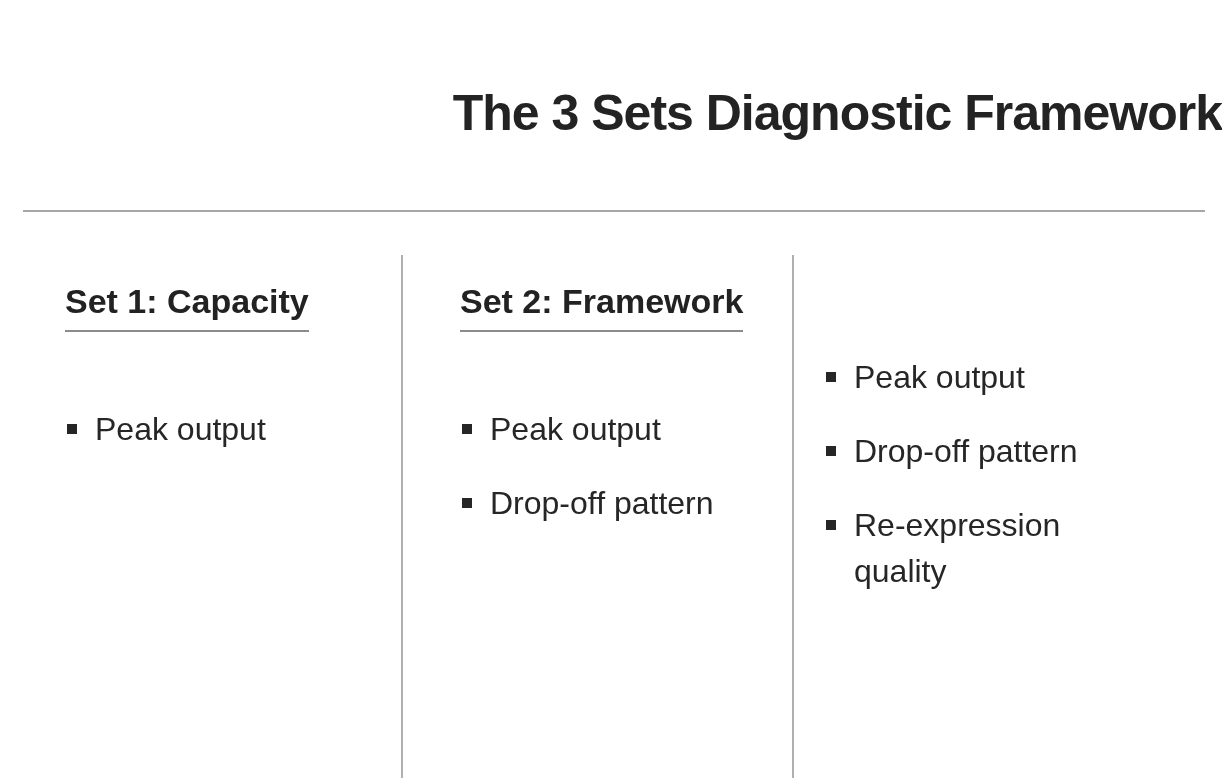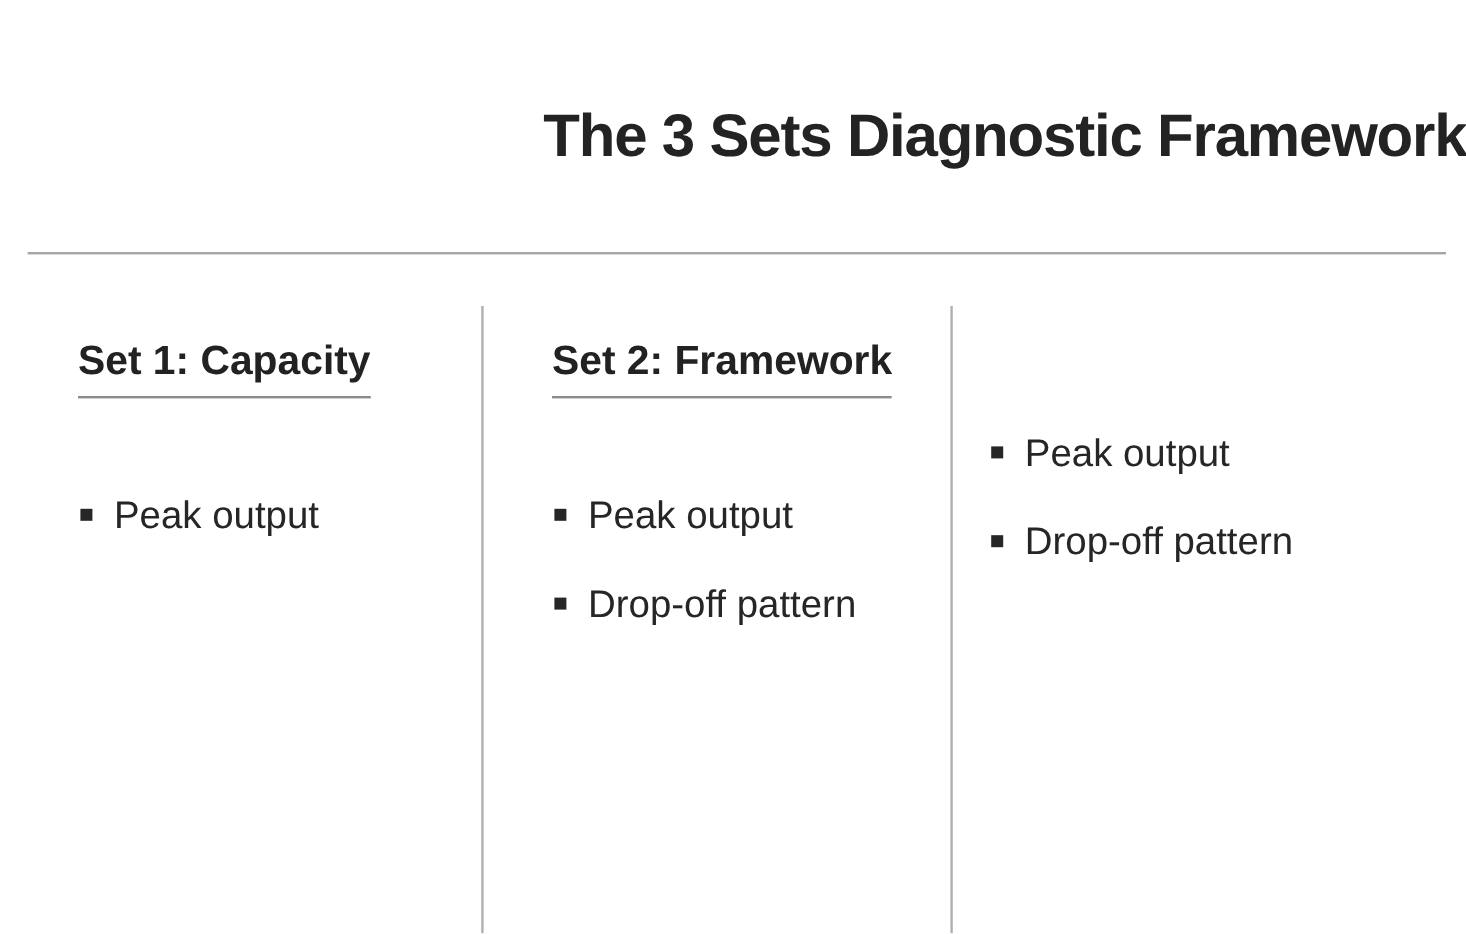--- a/index.html
+++ b/index.html
@@ -134,6 +134,10 @@
         <span class="bullet"></span>
         <span>Drop-off pattern</span>
       </li>
+      <li>
+        <span class="bullet"></span>
+        <span>Re-expression quality</span>
+      </li>
     </ul>
   </section>
 

